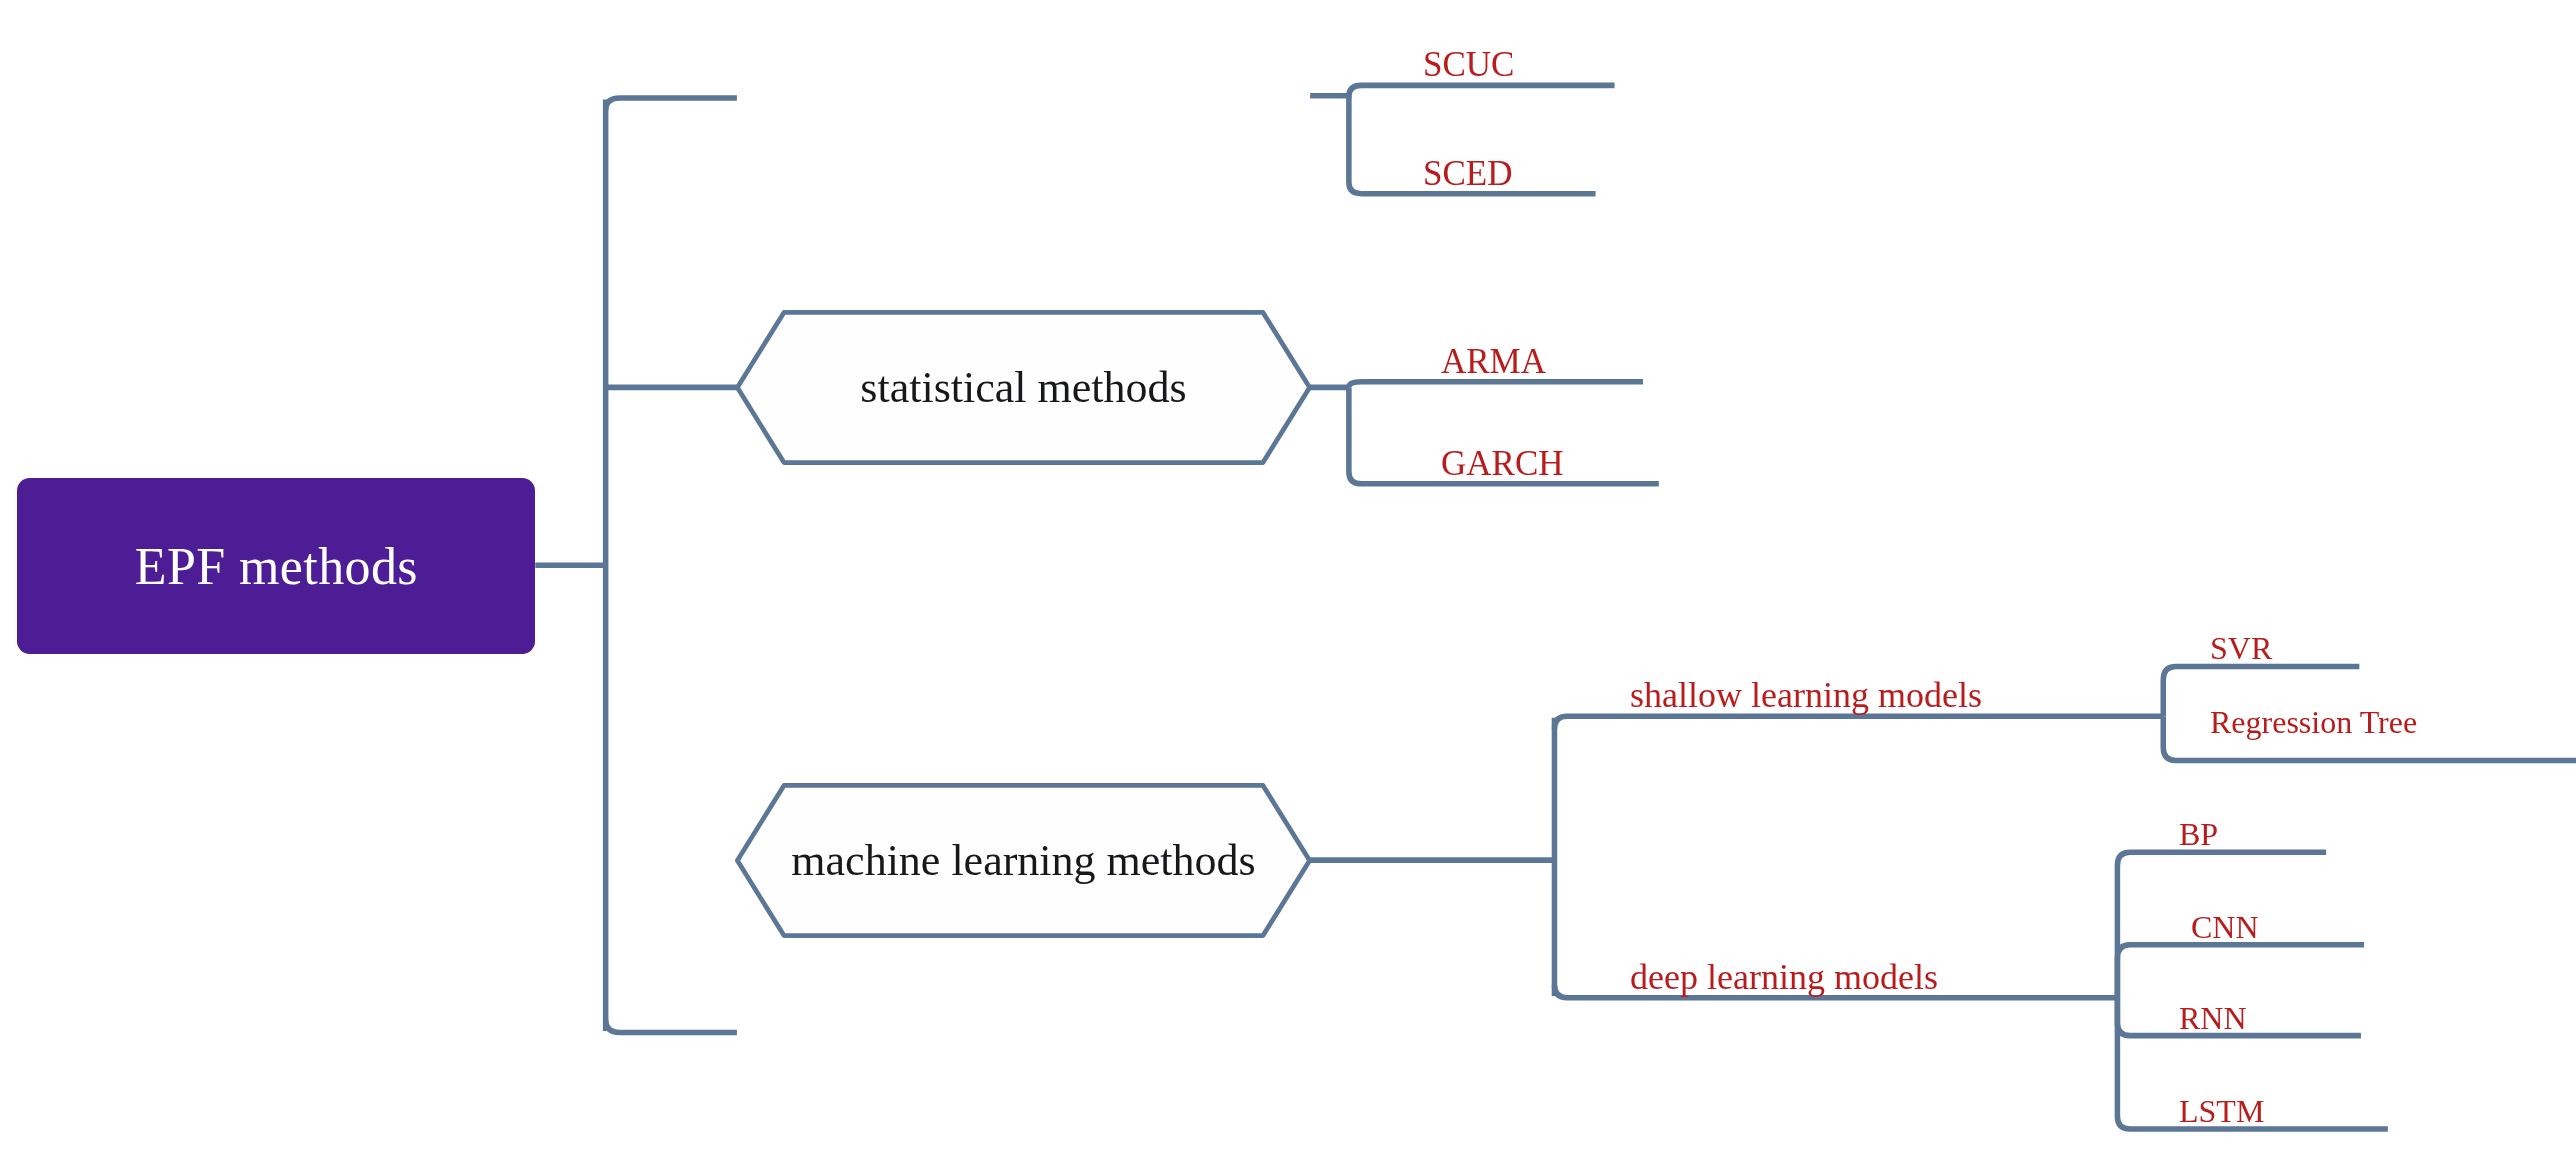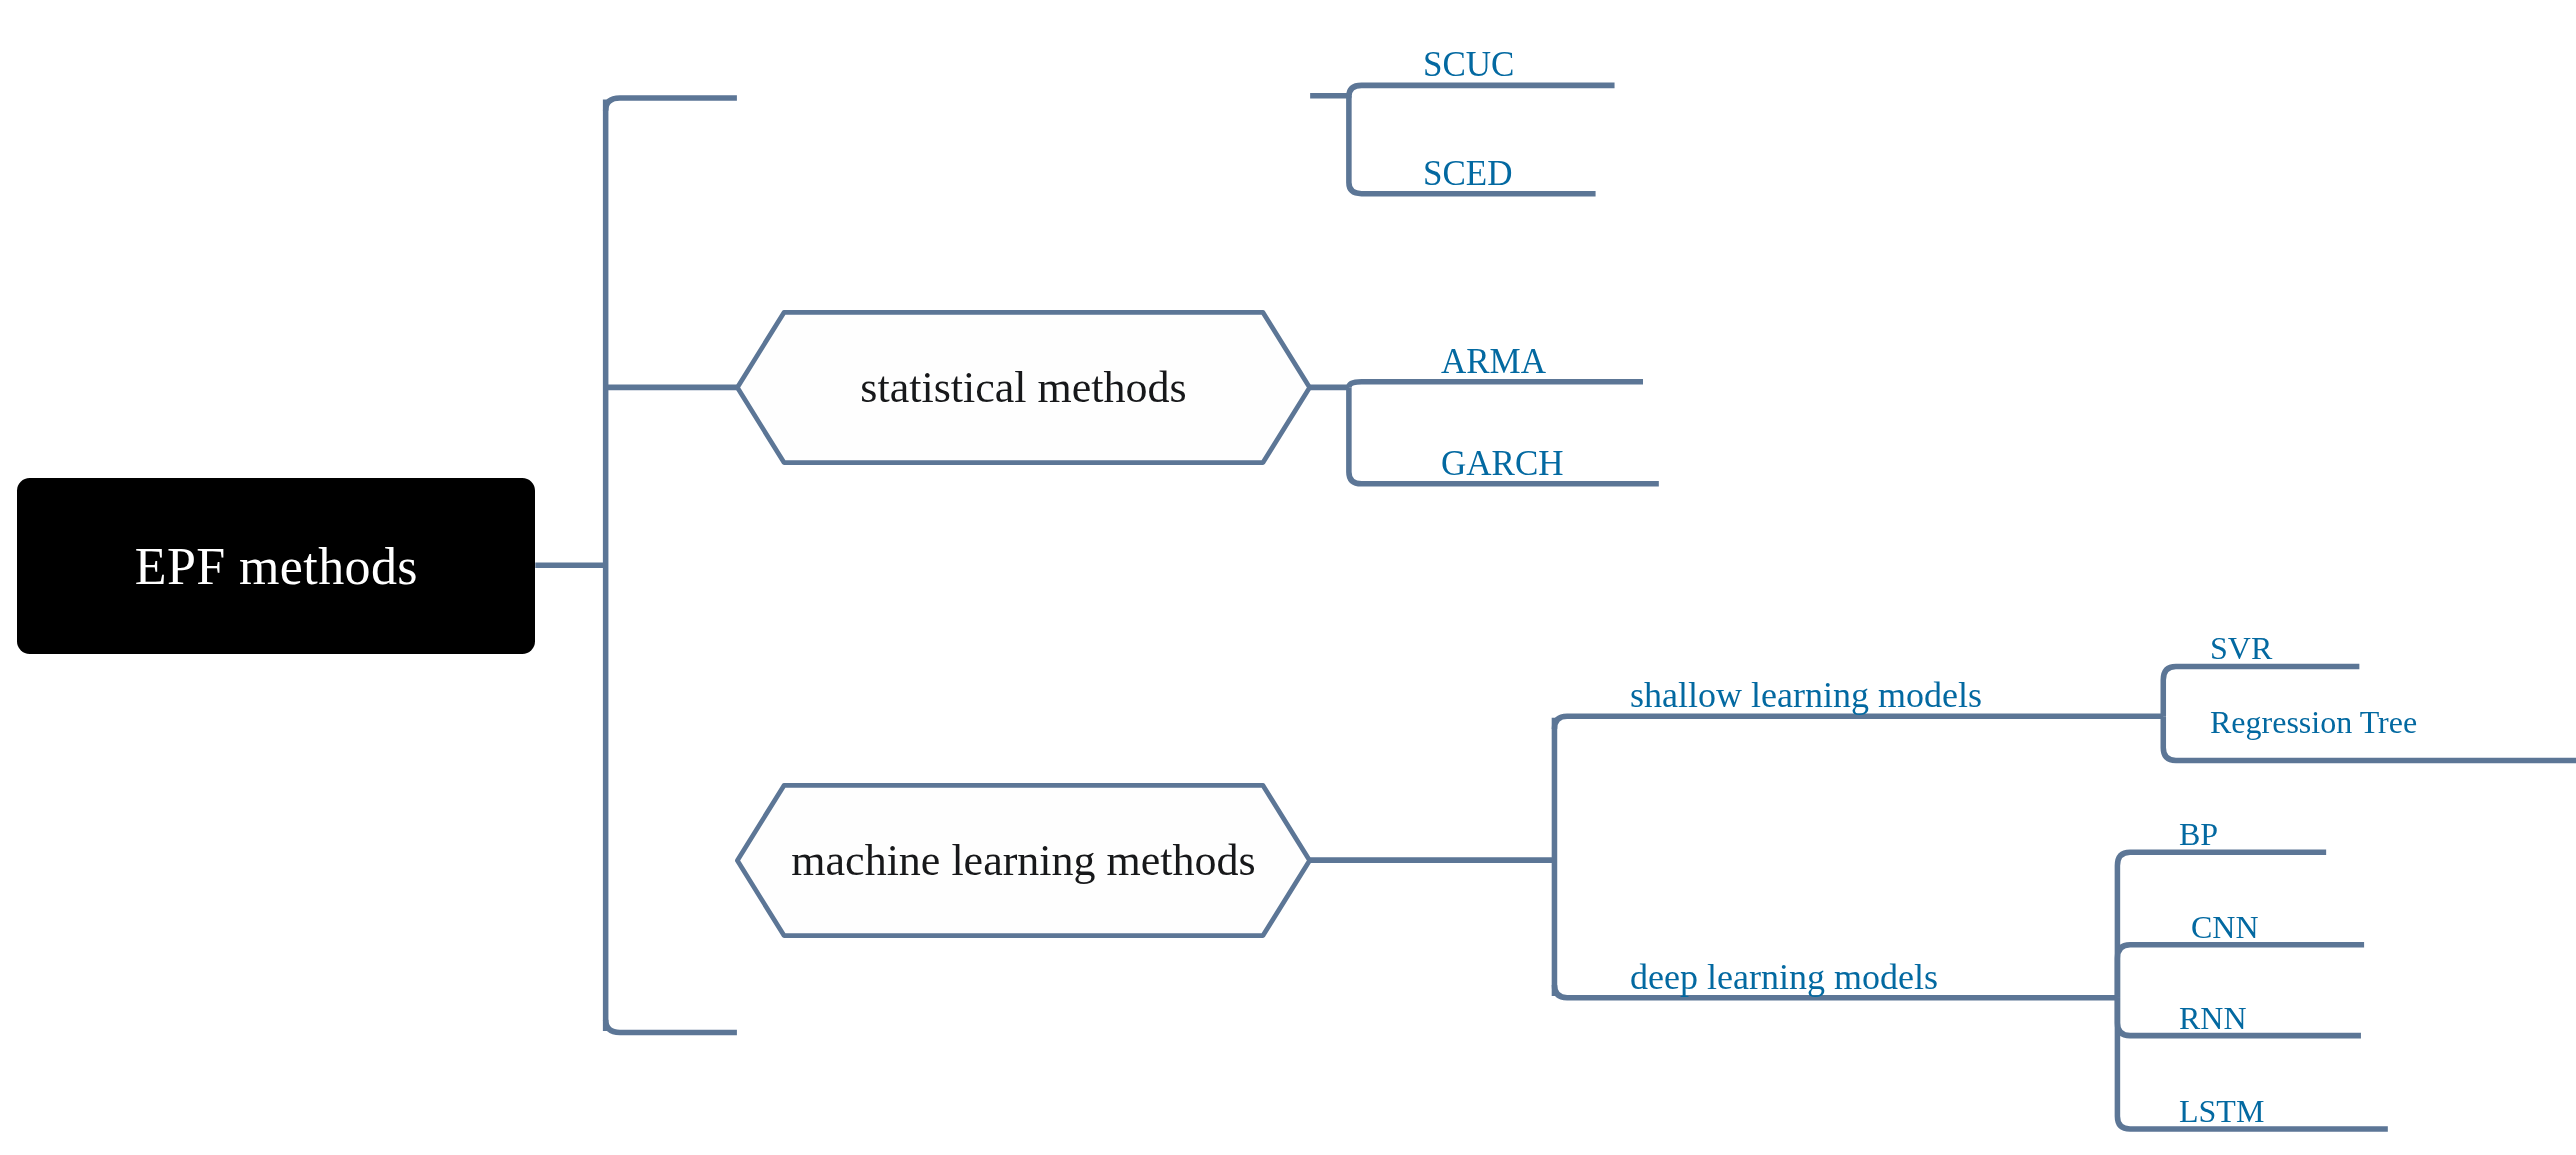--- a/index.html
+++ b/index.html
@@ -66,7 +66,7 @@
     display: flex;
     align-items: flex-end;
     white-space: nowrap;
-    color: #0369a1;
+    color: #b91c1c;
     line-height: 1.0;
   }
   .leaf.small   { font-size: 35px; }

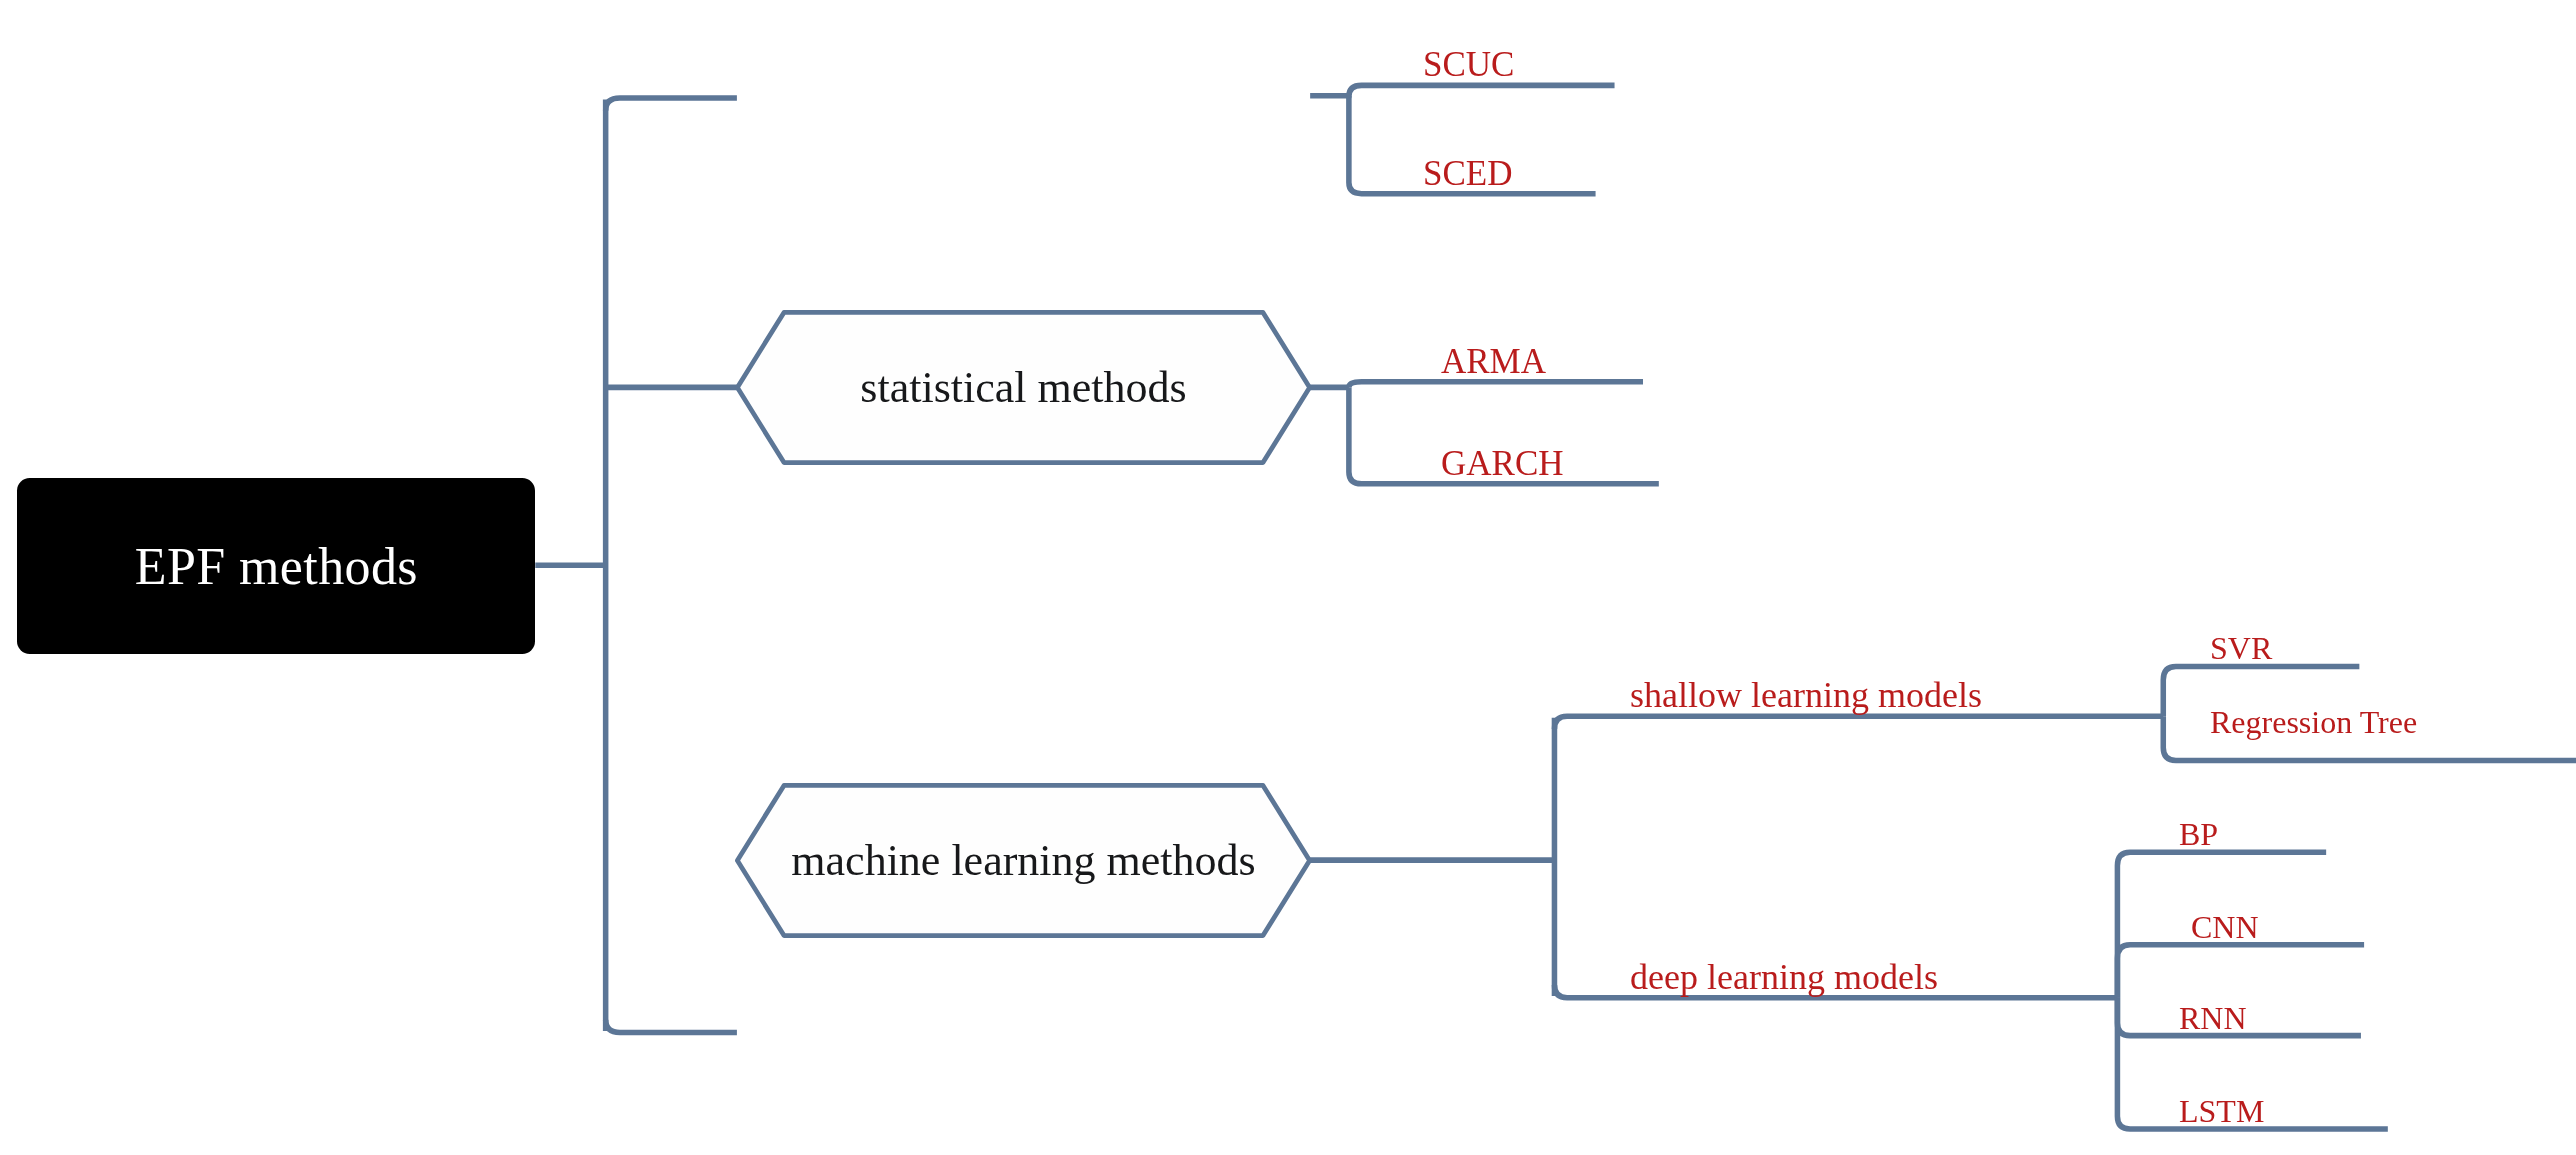--- a/index.html
+++ b/index.html
@@ -117,7 +117,7 @@
     </g>
   </svg>
 
-  <div class="node root-box" style="left:17.4px; top:478px; width:518px; height:176px; background:#000000;">
+  <div class="node root-box" style="left:17.4px; top:478px; width:518px; height:176px; background:#4c1d95;">
     <span>EPF methods</span>
   </div>
 

